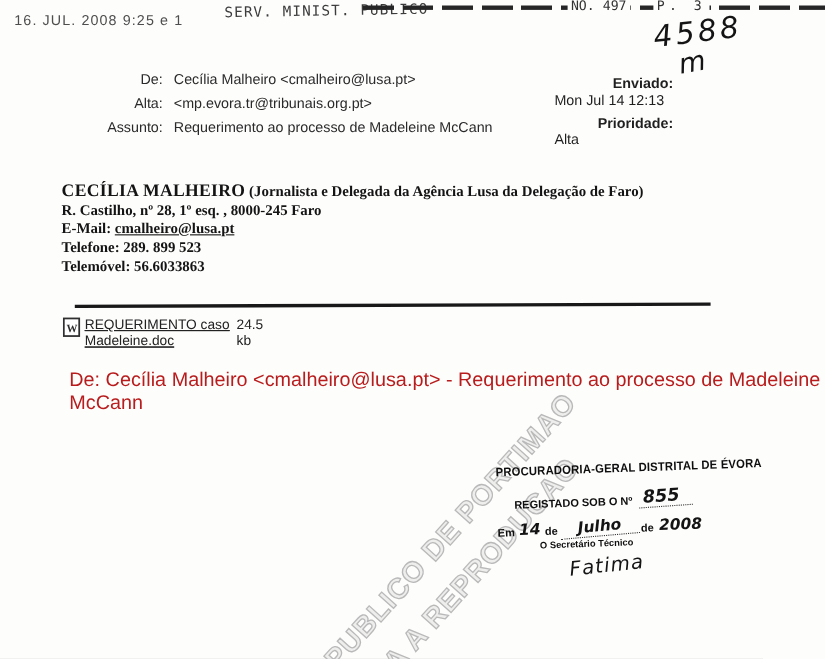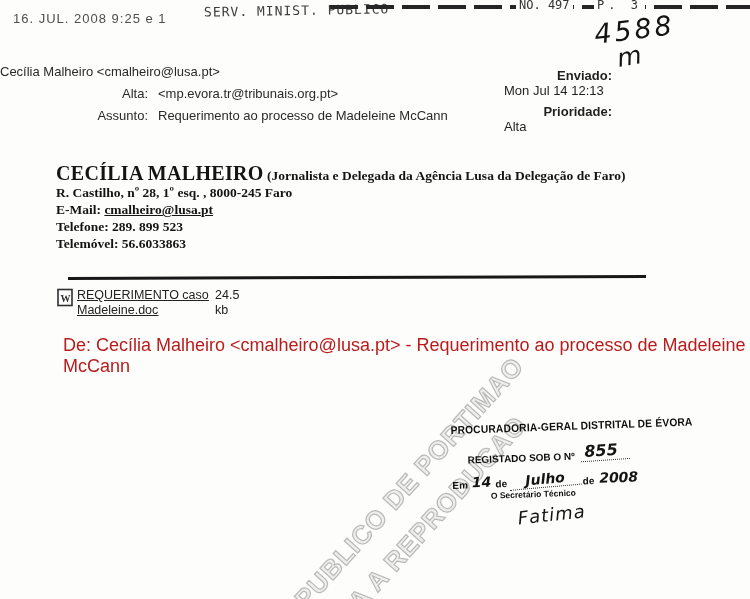--- a/index.html
+++ b/index.html
@@ -90,6 +90,7 @@
 
   <div class="abs hdr-left">
     <div class="hrow">
+      <span class="hlabel">De:</span>
       <span class="hvalue">Cecília Malheiro &lt;cmalheiro@lusa.pt&gt;</span>
     </div>
     <div class="hrow">

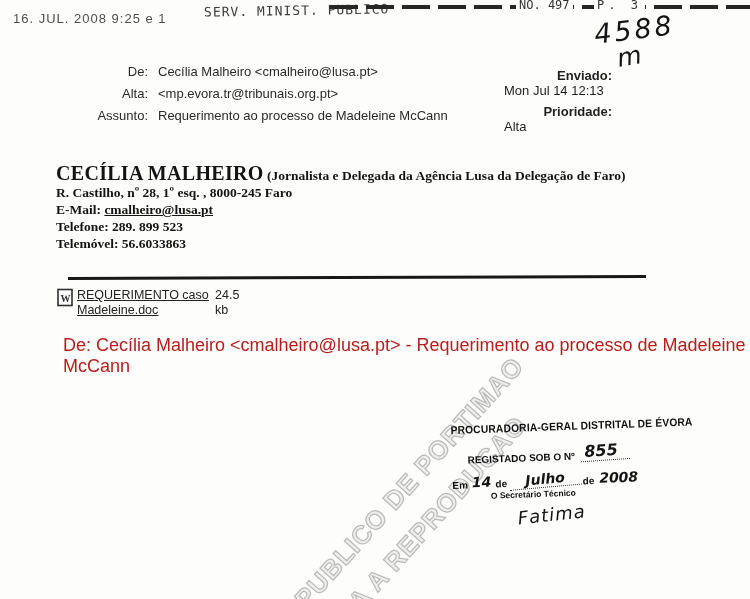--- a/index.html
+++ b/index.html
@@ -42,7 +42,7 @@
   
   .contact{left:56px;top:165px;font-family:"Liberation Serif",serif;font-weight:700;
            font-size:13.5px;line-height:17px;color:#141414;z-index:2;}
-  .contact .cname{font-size:20px;letter-spacing:.3px;}
+  .contact .cname{font-size:16px;letter-spacing:.3px;}
   .u{text-decoration:underline;}
 
   .sep{left:68px;top:276px;width:578px;height:3px;background:#181818;

